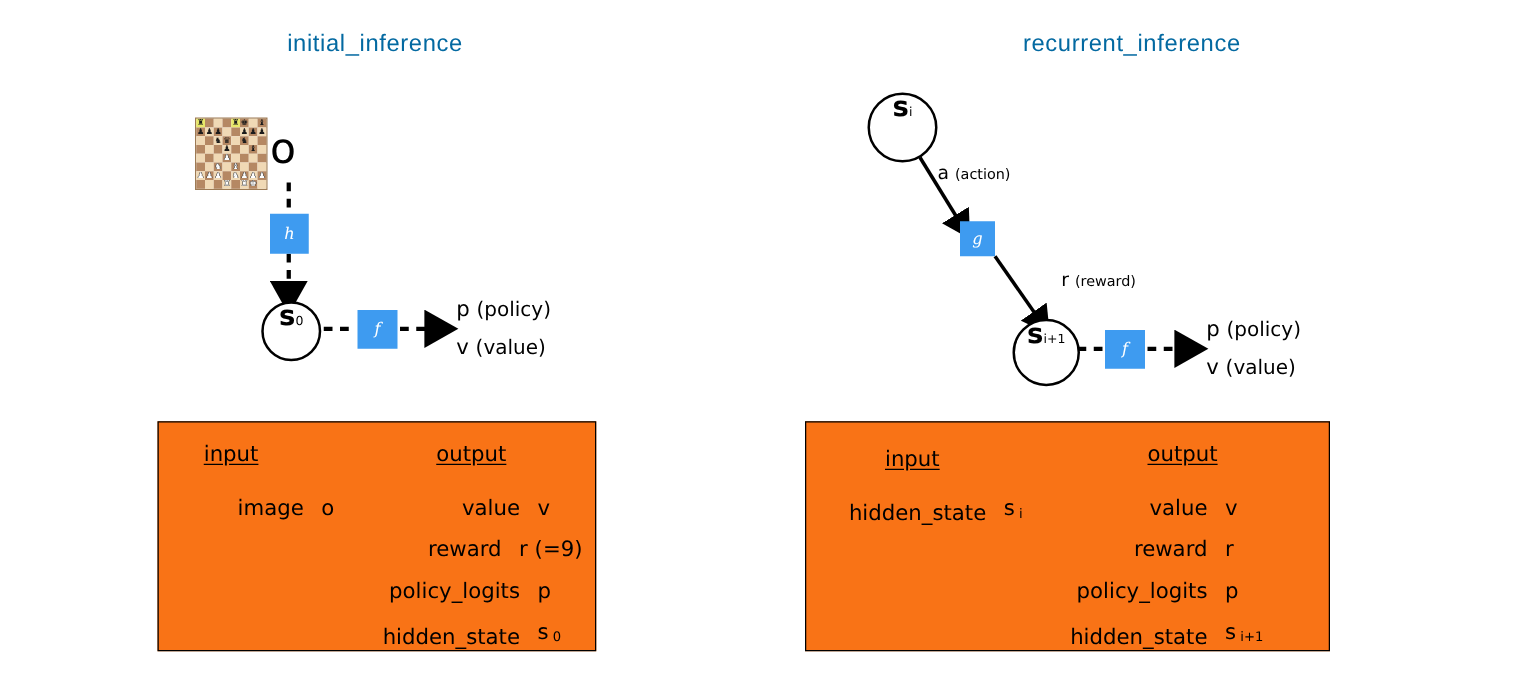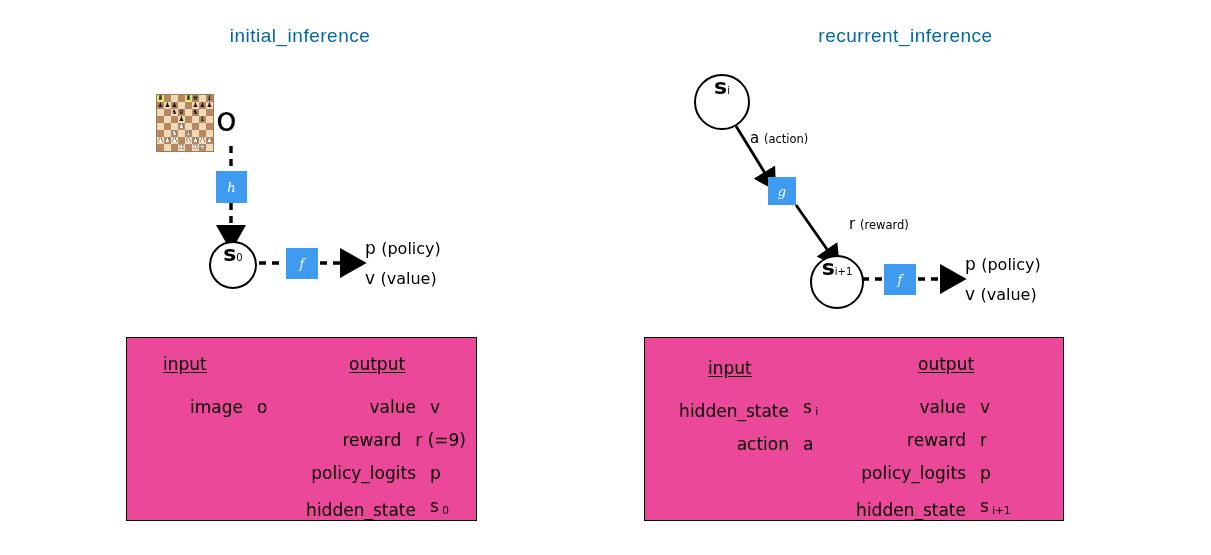--- a/index.html
+++ b/index.html
@@ -120,7 +120,7 @@
   .io-table {
     position: absolute;
     border: 1.6px solid #000;
-    background: #ec4899;
+    background: #f97316;
     box-sizing: border-box;
   }
   .tbl-head {

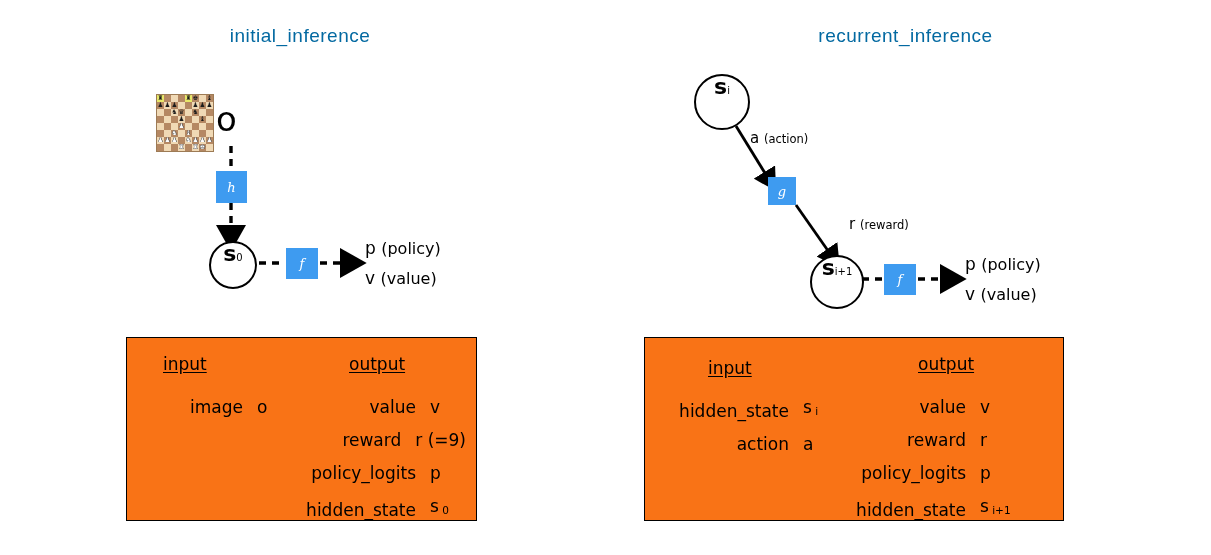--- a/index.html
+++ b/index.html
@@ -418,10 +418,6 @@
           <span class="name" style="width: 136px;">hidden_state</span>
           <span class="val">s<span class="sup-sub"> i</span></span>
         </div>
-        <div class="tbl-row">
-          <span class="name" style="width: 136px;">action</span>
-          <span class="val">a</span>
-        </div>
       </div>
     <div class="tbl-rows" id="tbl-out-1" style="left:195px; top:53px; width:190px;">
         <div class="tbl-row">

